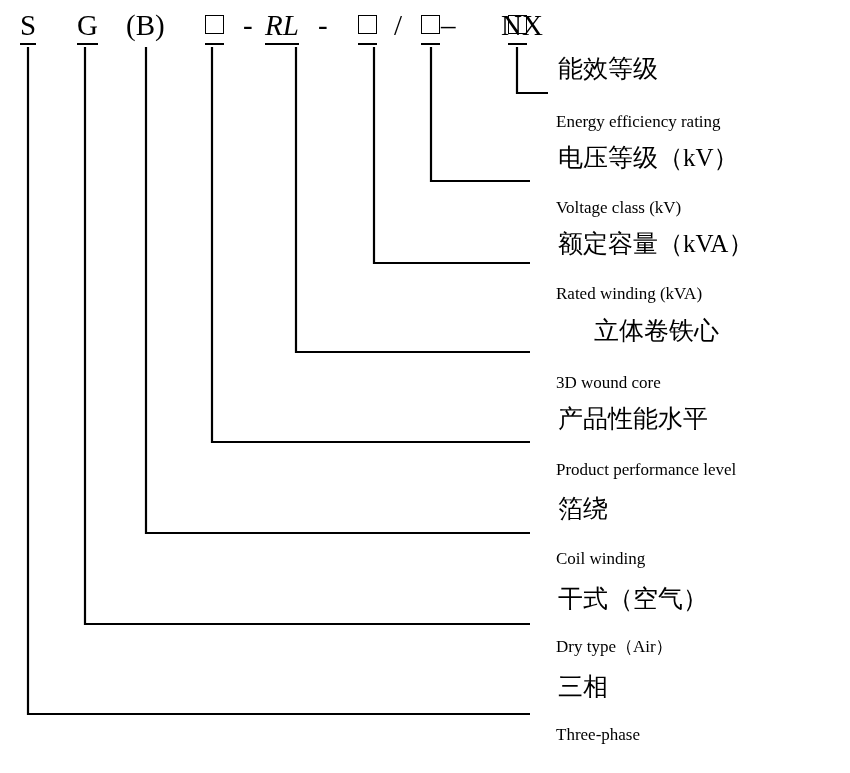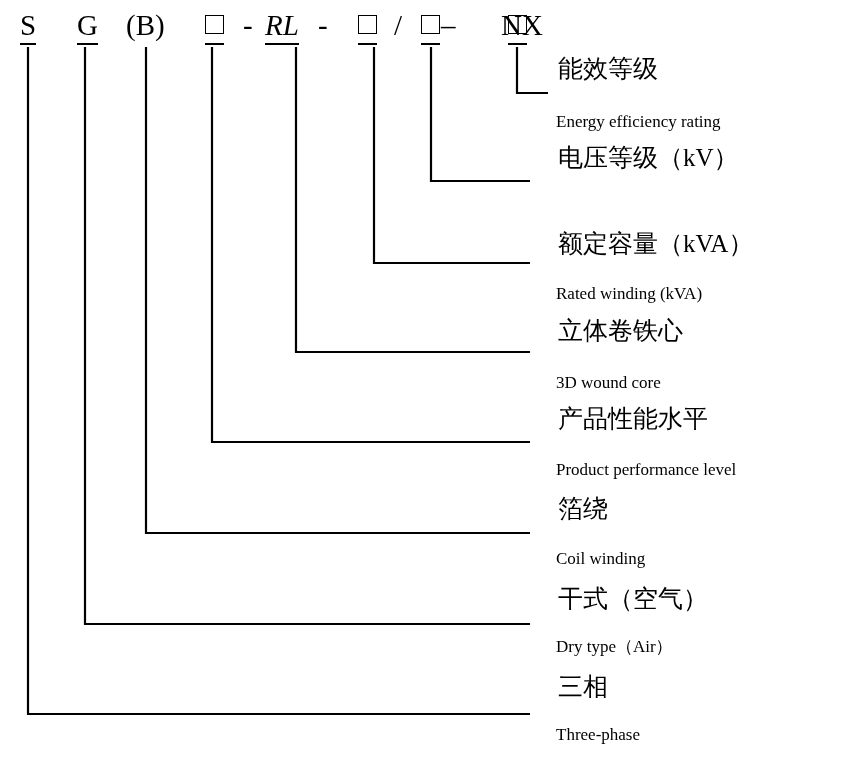--- a/index.html
+++ b/index.html
@@ -63,6 +63,7 @@
       <div class="lbl cn" style="top: 55px;">能效等级</div>
       <div class="lbl en" style="top: 108px;">Energy efficiency rating</div>
       <div class="lbl cn" style="top: 144px;">电压等级（kV）</div>
+      <div class="lbl en" style="top: 194px;">Voltage class (kV)</div>
       <div class="lbl cn" style="top: 230px;">额定容量（kVA）</div>
       <div class="lbl en" style="top: 280px;">Rated winding (kVA)</div>
       <div class="lbl cn" style="top: 317px;">立体卷铁心</div>

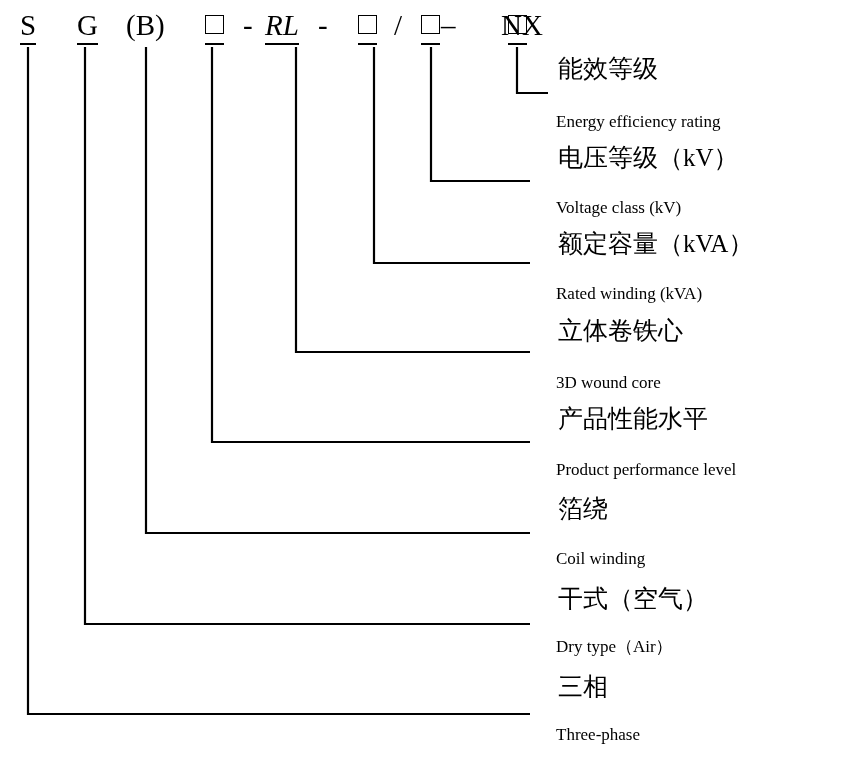--- a/index.html
+++ b/index.html
@@ -66,7 +66,7 @@
       <div class="lbl en" style="top: 194px;">Voltage class (kV)</div>
       <div class="lbl cn" style="top: 230px;">额定容量（kVA）</div>
       <div class="lbl en" style="top: 280px;">Rated winding (kVA)</div>
-      <div class="lbl cn" style="top: 317px;">立体卷铁心</div>
+      <div class="lbl cn" style="top: 317px; margin-left: 36px;">立体卷铁心</div>
       <div class="lbl en" style="top: 369px;">3D wound core</div>
       <div class="lbl cn" style="top: 405px;">产品性能水平</div>
       <div class="lbl en" style="top: 456px;">Product performance level</div>

